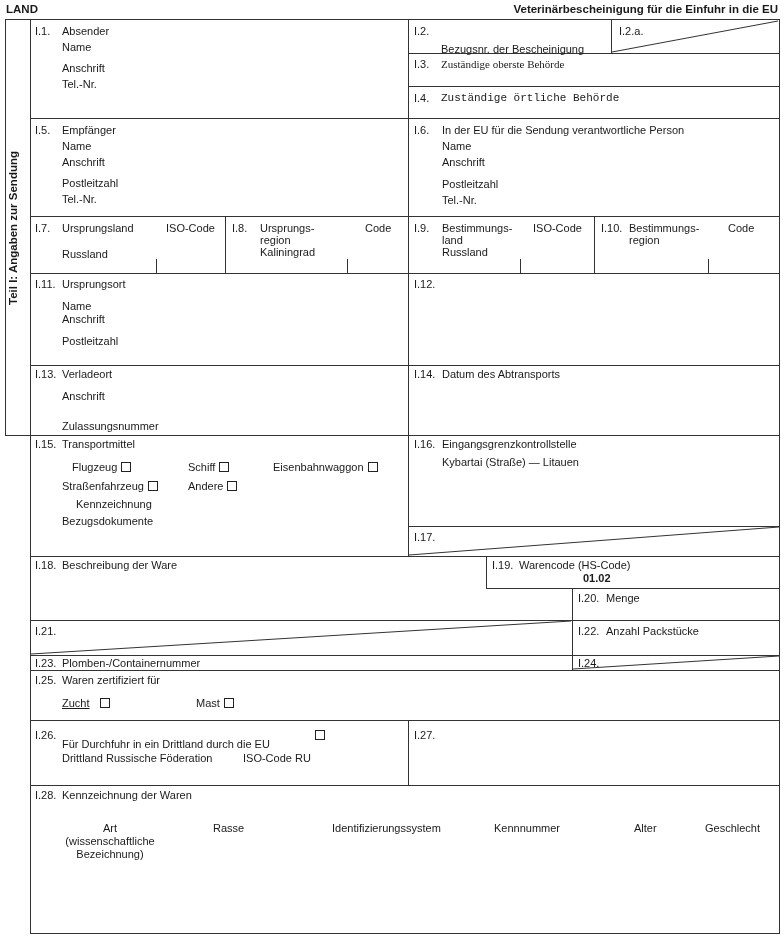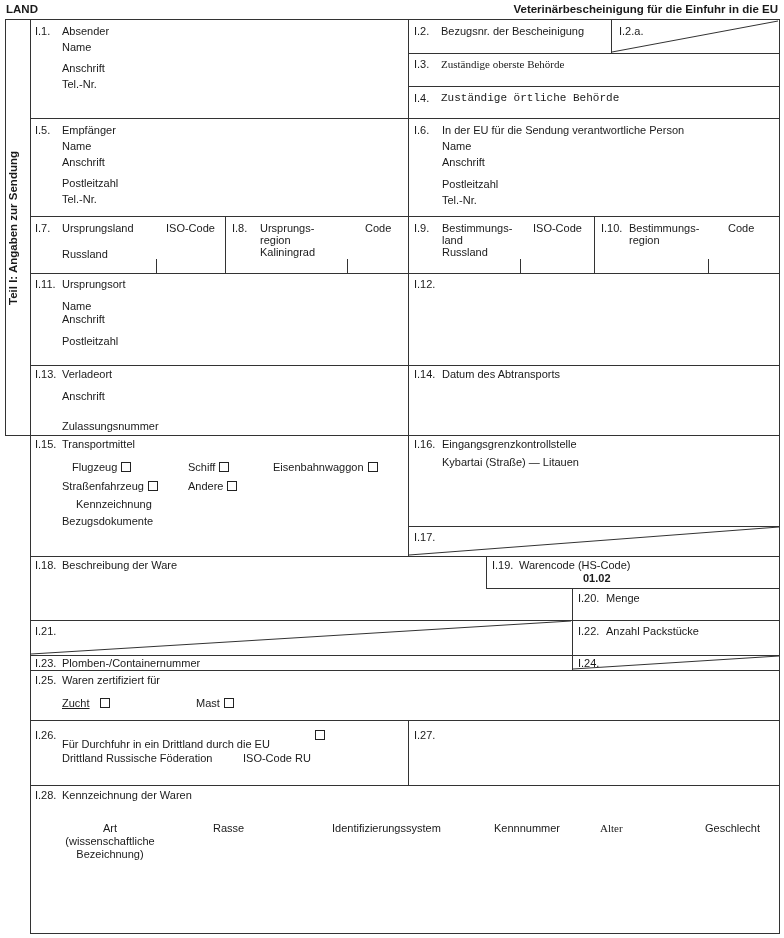--- a/index.html
+++ b/index.html
@@ -74,7 +74,7 @@
 <div class="abs" style="left:31px;top:20px;width:376px;height:97px;"></div>
 
 <div class="num" style="left:414px;top:25px;">I.2.</div>
-<div class="t" style="left:441px;top:25px;">Bezugsnr. der Bescheinigung</div>
+<div class="t" style="left:441px;top:43px;">Bezugsnr. der Bescheinigung</div>
 <div class="num" style="left:619px;top:25px;">I.2.a.</div>
 
 <div class="num" style="left:414px;top:58px;">I.3.</div>

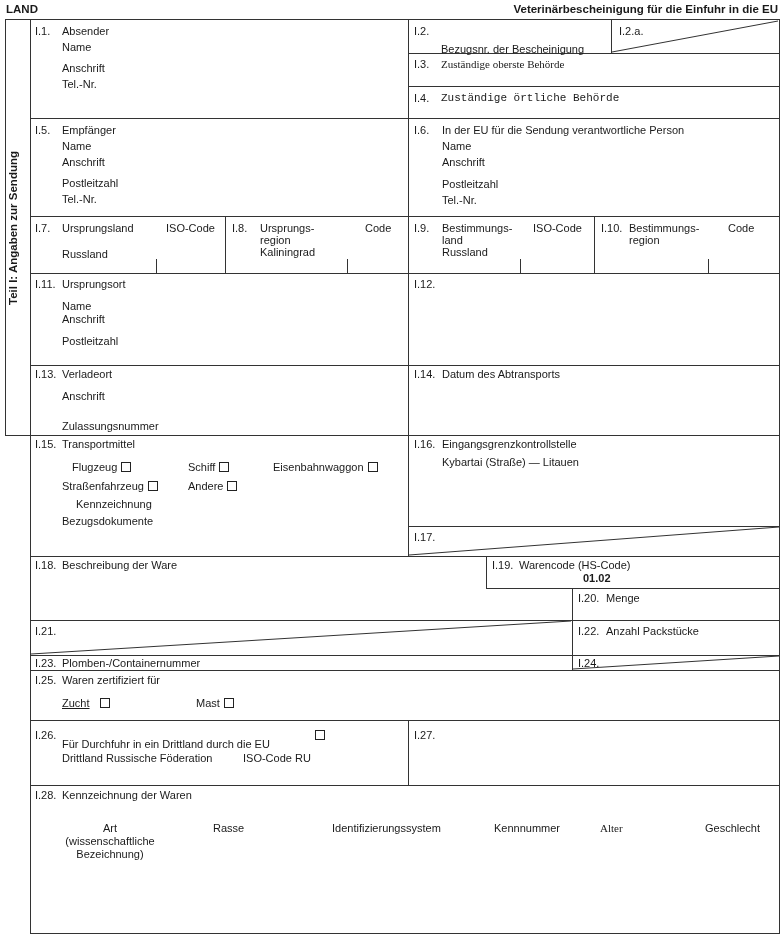--- a/index.html
+++ b/index.html
@@ -208,7 +208,7 @@
 <div class="t" style="left:213px;top:822px;">Rasse</div>
 <div class="t" style="left:332px;top:822px;">Identifizierungssystem</div>
 <div class="t" style="left:494px;top:822px;">Kennnummer</div>
-<div class="t" style="left:600px;top:822px;font-family:Liberation Serif, serif;">Alter</div>
+<div class="t" style="left:634px;top:822px;">Alter</div>
 <div class="t" style="left:705px;top:822px;">Geschlecht</div>
 
 </body></html>

